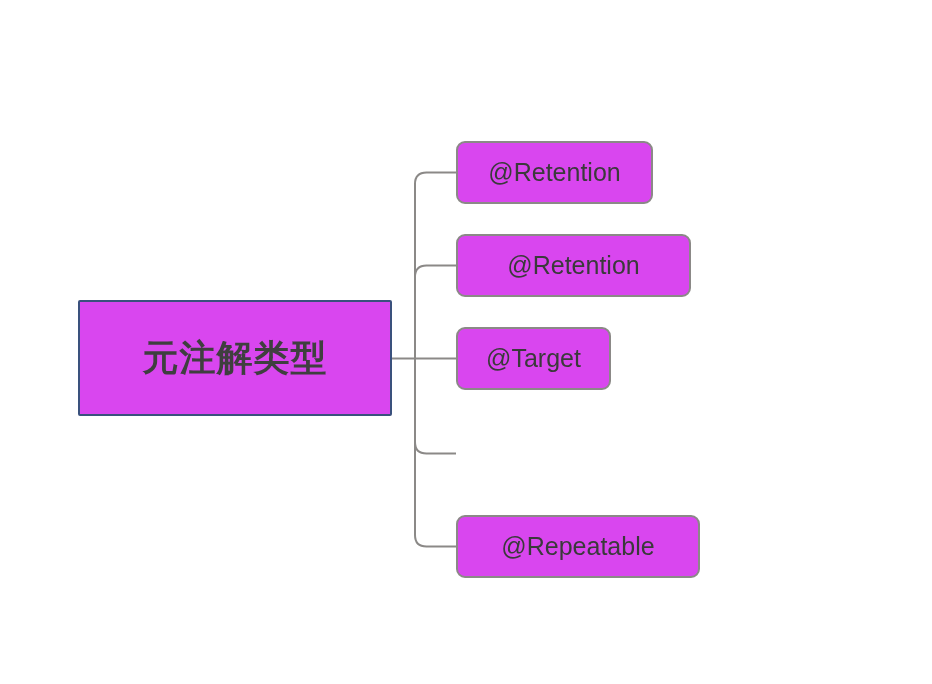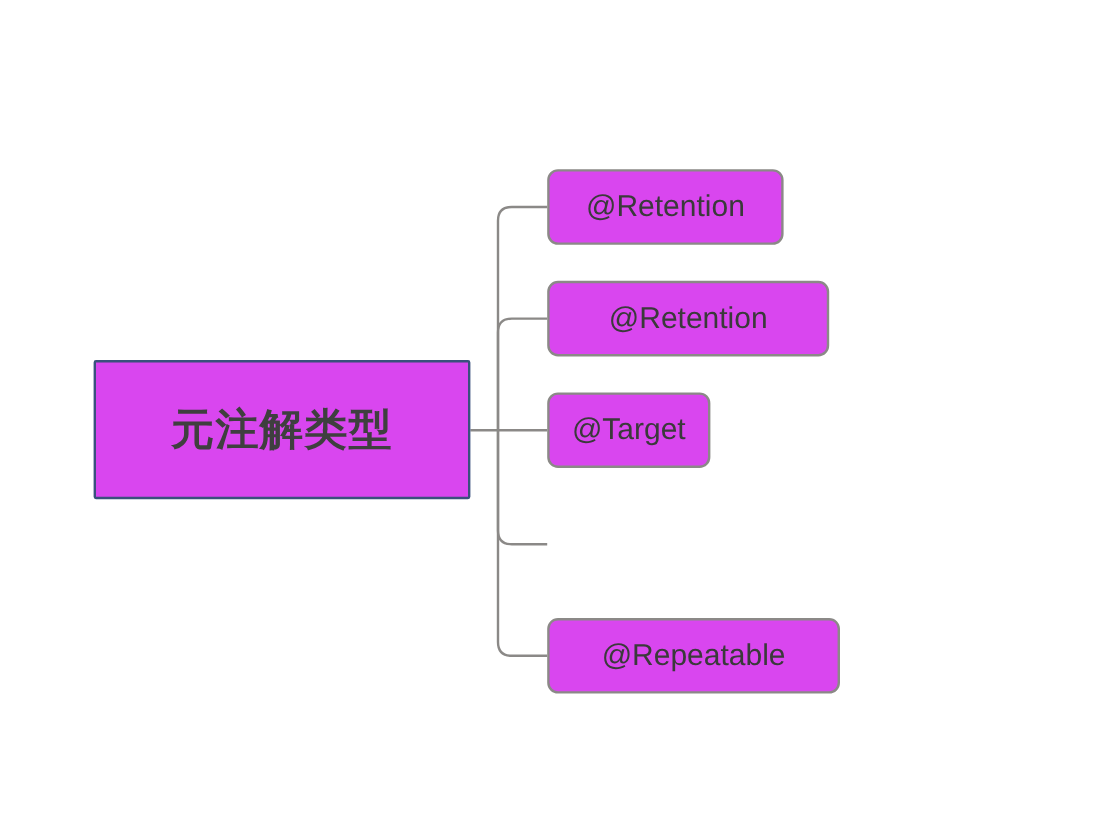--- a/index.html
+++ b/index.html
@@ -54,7 +54,7 @@
   }
   .child-0 { top: 141px; width: 197px; }
   .child-1 { top: 234px; width: 235px; }
-  .child-2 { top: 327px; width: 136px; }
+  .child-2 { top: 327px; width: 155px; }
   .child-3 { top: 422px; width: 190px; }
   .child-4 { top: 515px; width: 244px; }
 </style>

